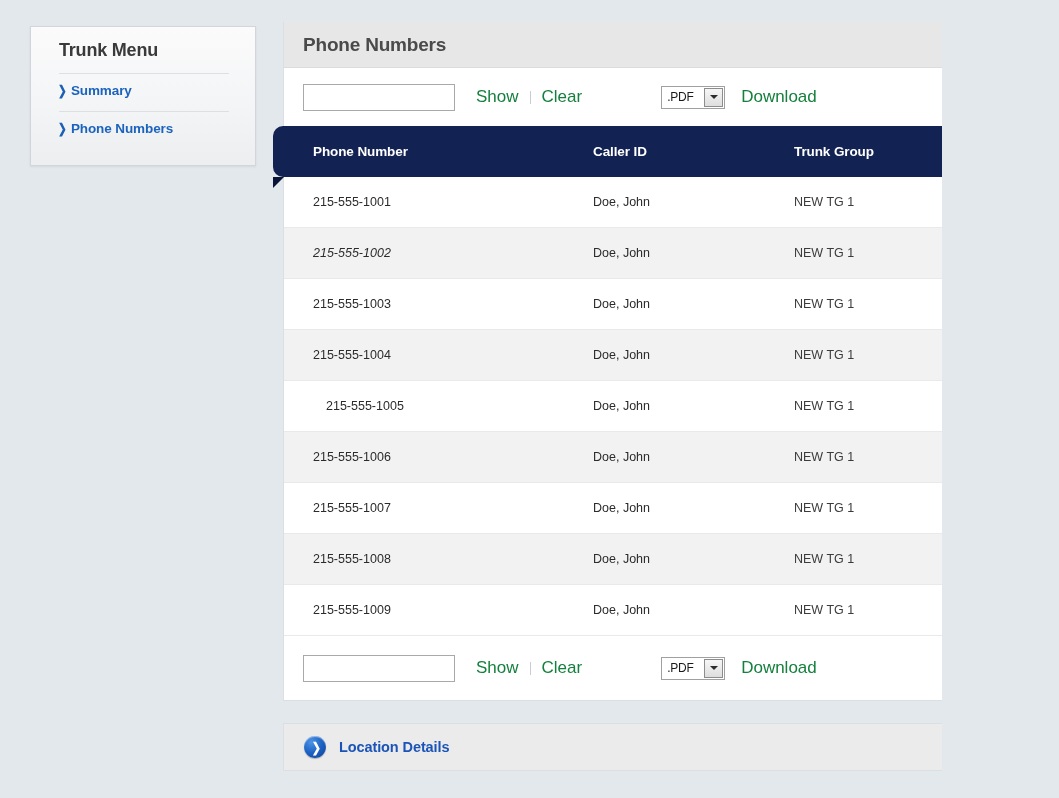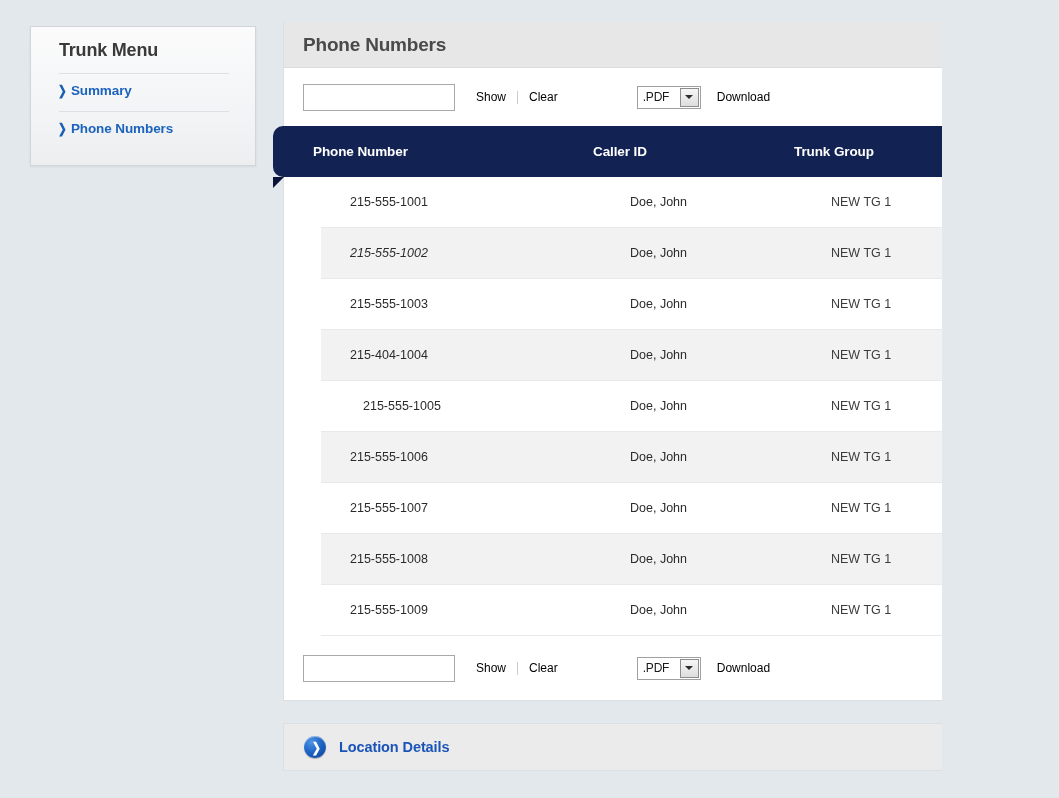--- a/index.html
+++ b/index.html
@@ -121,8 +121,8 @@
     outline: none;
   }
   .link-btn {
-    font-size: 12px;
-    color: #000000;
+    font-size: 17px;
+    color: #15803d;
     cursor: pointer;
     text-decoration: none;
     white-space: nowrap;

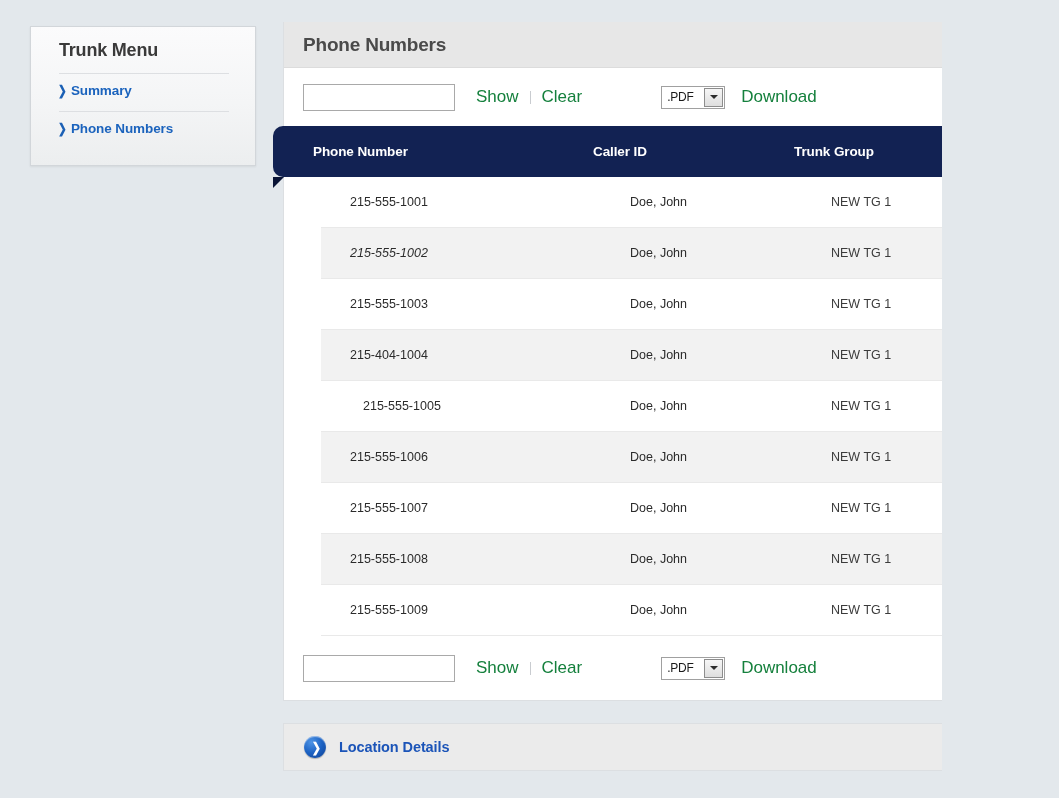--- a/index.html
+++ b/index.html
@@ -216,7 +216,7 @@
   }
 
   
-  .table-body { background: #ffffff; padding-left: 37px; }
+  .table-body { background: #ffffff; }
   .row {
     position: relative;
     height: 50px;

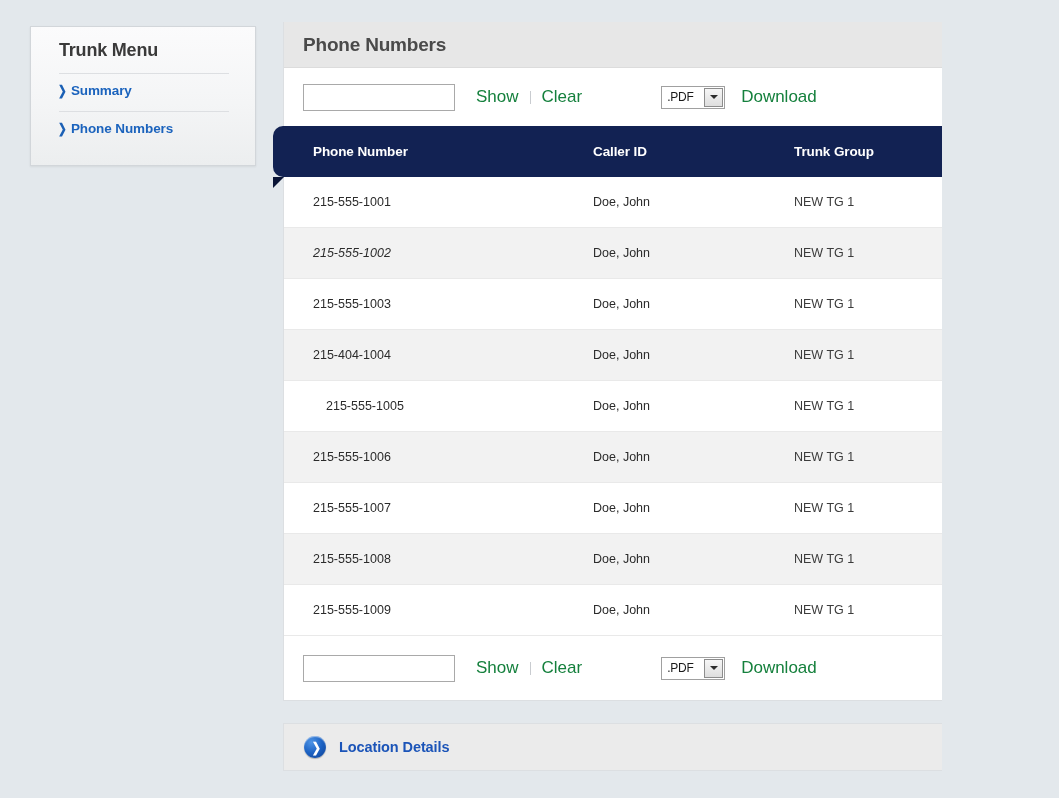--- a/index.html
+++ b/index.html
@@ -349,7 +349,7 @@
           <span class="cell muted" style="left: 510px;">NEW TG 1</span>
         </div>
         <div class="row even">
-          <span class="cell" style="left: 29px;">215-404-1004</span>
+          <span class="cell" style="left: 29px;">215-555-1004</span>
           <span class="cell" style="left: 309px;">Doe, John</span>
           <span class="cell muted" style="left: 510px;">NEW TG 1</span>
         </div>

